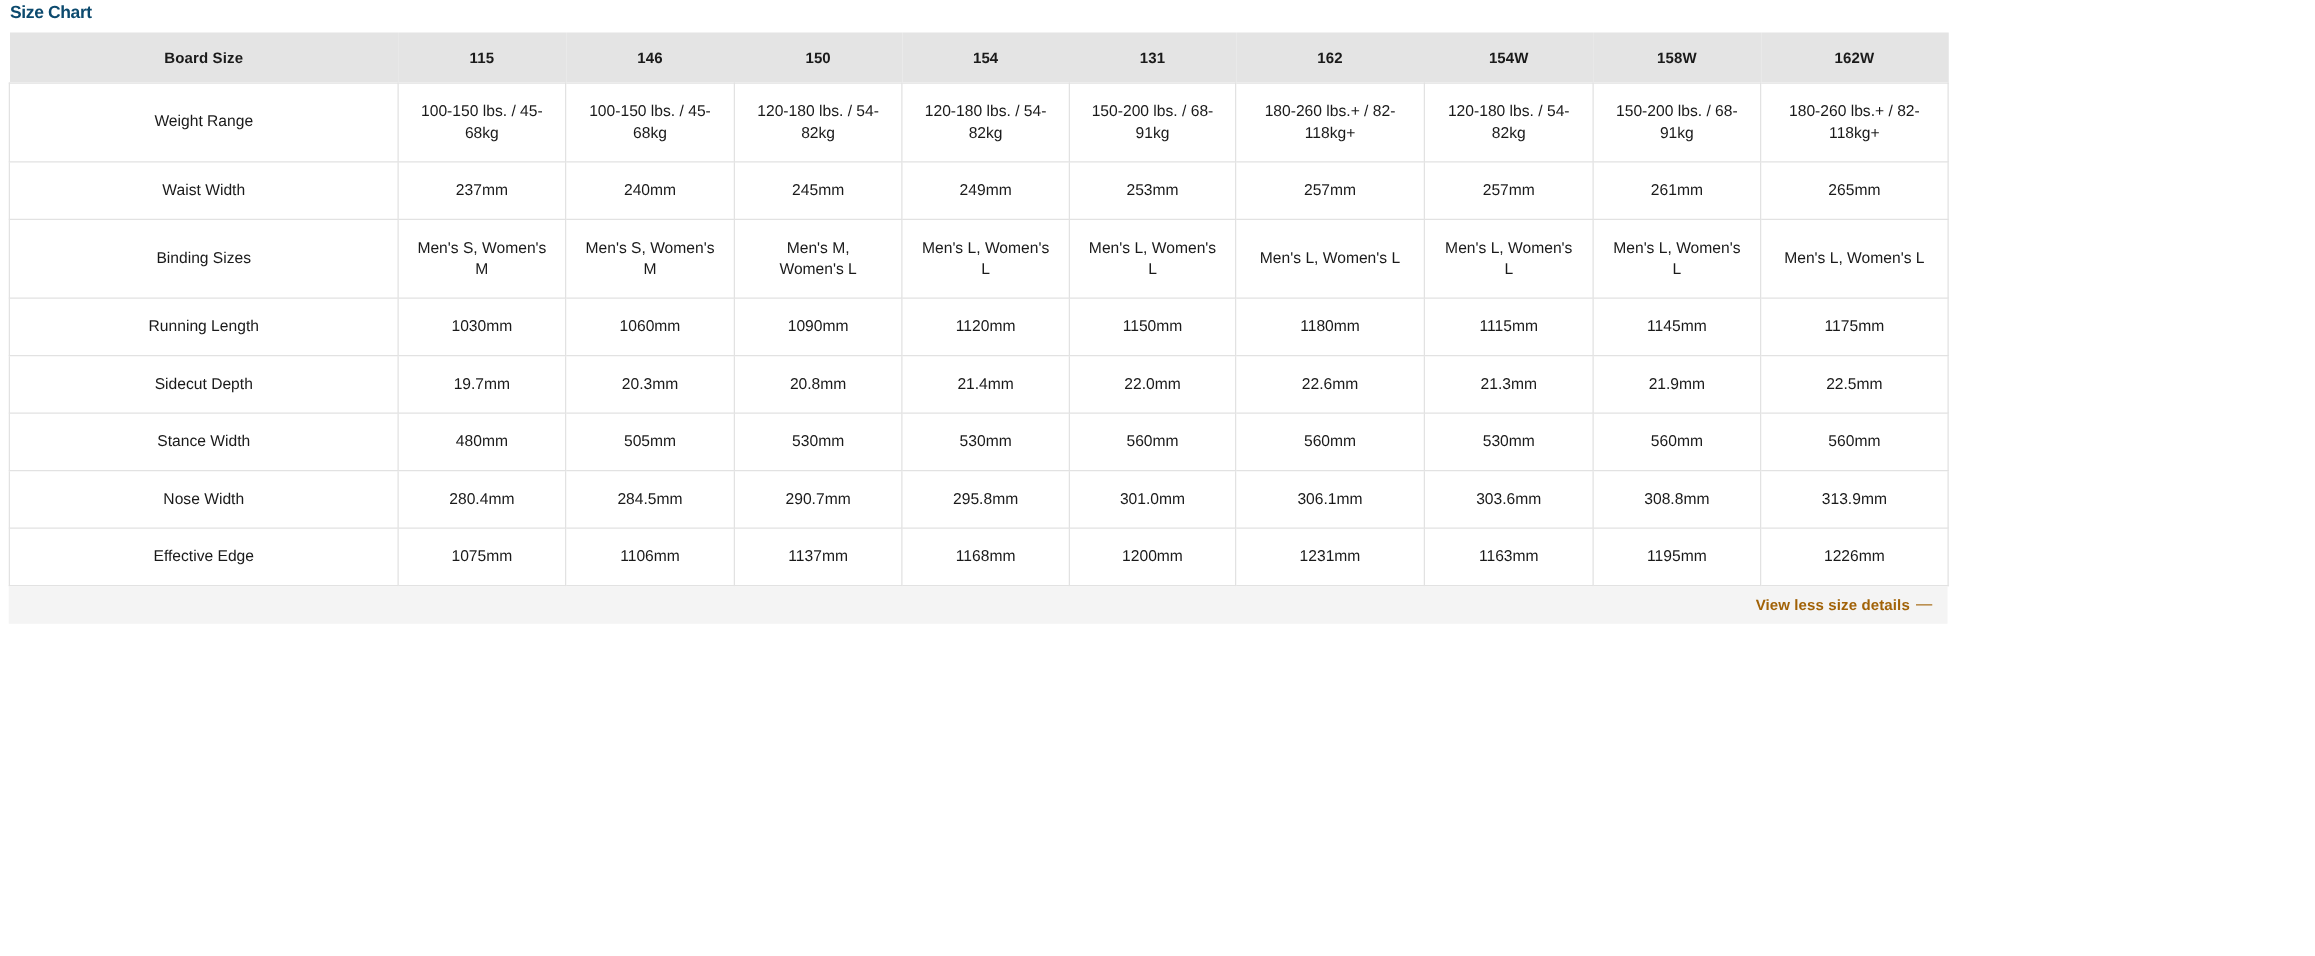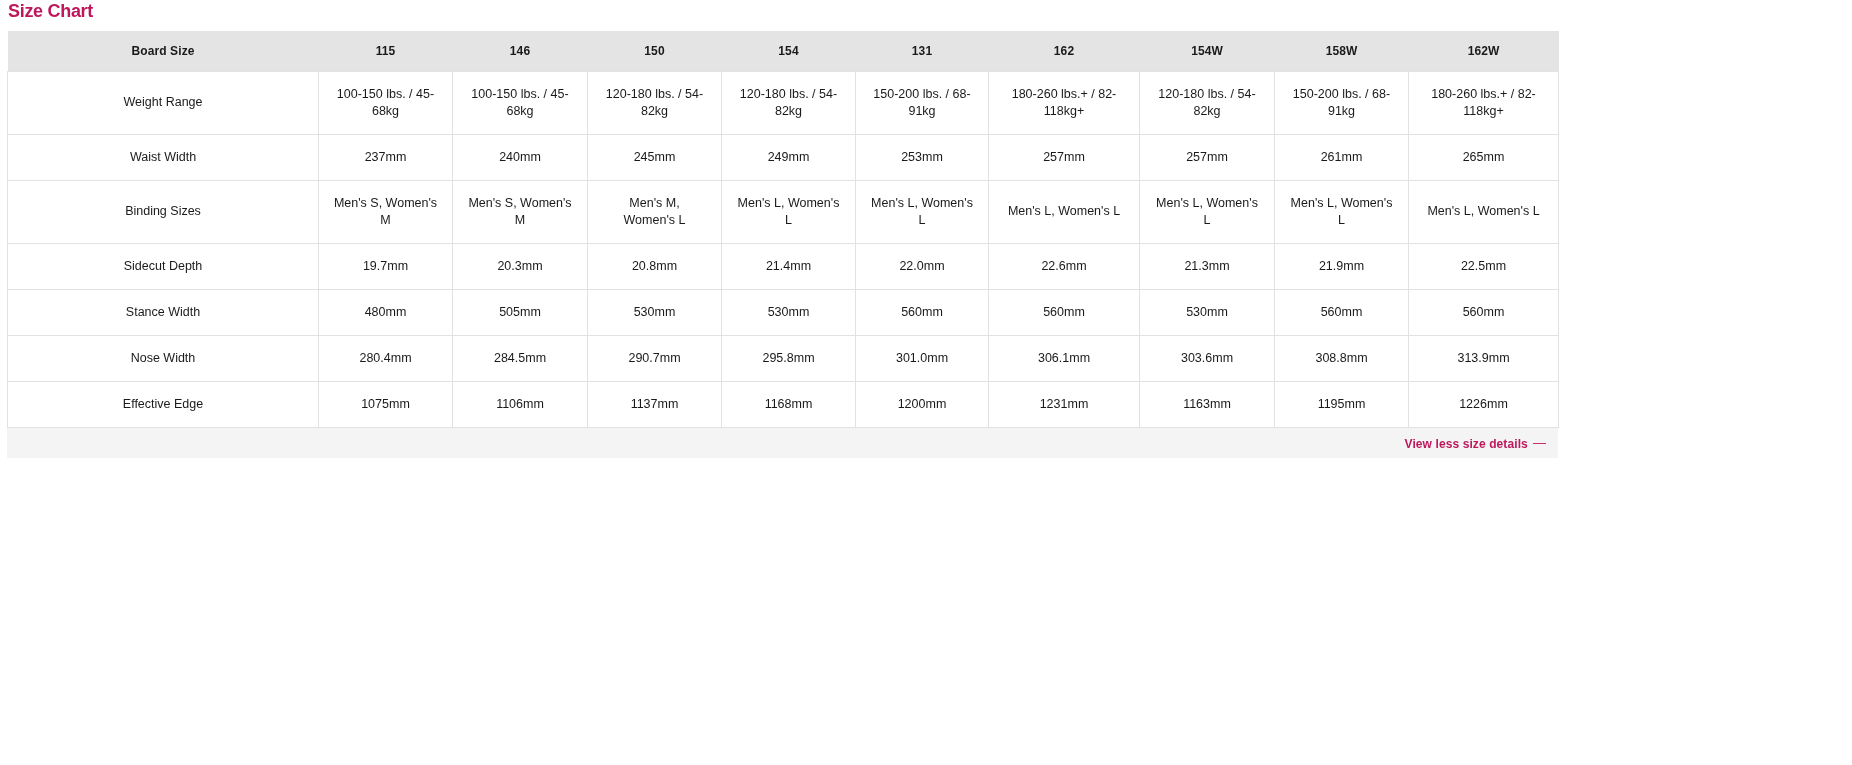--- a/index.html
+++ b/index.html
@@ -13,10 +13,10 @@
   }
   .page { padding: 1px 0 0 7px; }
   .page-title {
-    font-size: 18px;
+    font-size: 14px;
     font-weight: 700;
     letter-spacing: -0.3px;
-    color: #be185d;
+    color: #0c4a6e;
     padding: 0 0 9px 1px;
   }
   .table-wrap { width: 1551px; }

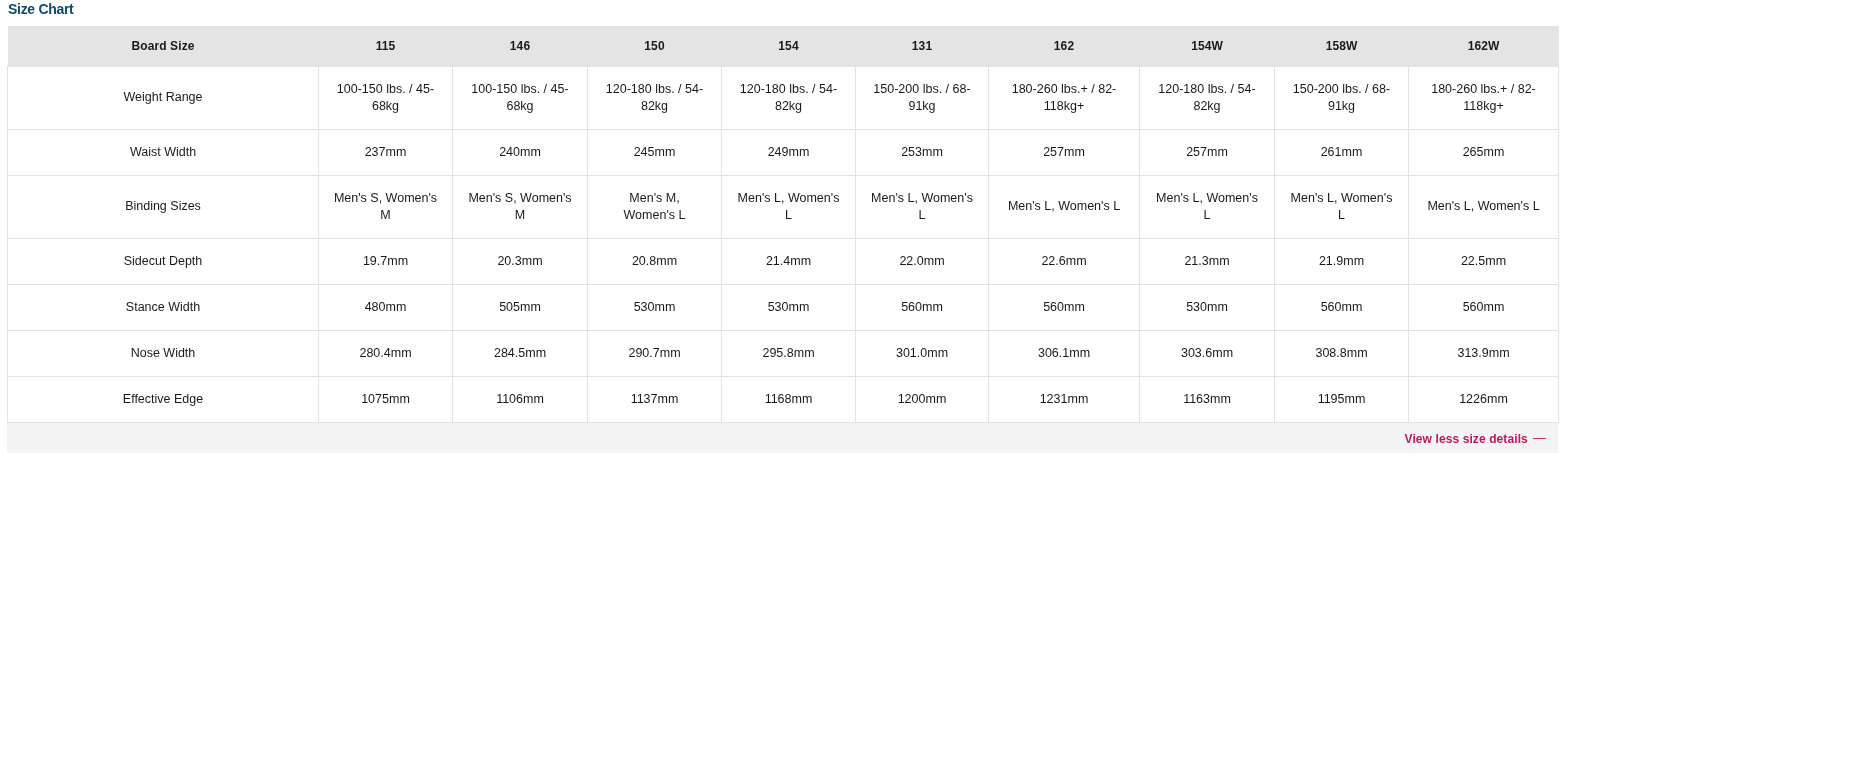--- a/index.html
+++ b/index.html
@@ -142,6 +142,18 @@
             <td>Men's L, Women's L</td>
           </tr>
           <tr>
+            <td>Running Length</td>
+            <td>1030mm</td>
+            <td>1060mm</td>
+            <td>1090mm</td>
+            <td>1120mm</td>
+            <td>1150mm</td>
+            <td>1180mm</td>
+            <td>1115mm</td>
+            <td>1145mm</td>
+            <td>1175mm</td>
+          </tr>
+          <tr>
             <td>Sidecut Depth</td>
             <td>19.7mm</td>
             <td>20.3mm</td>

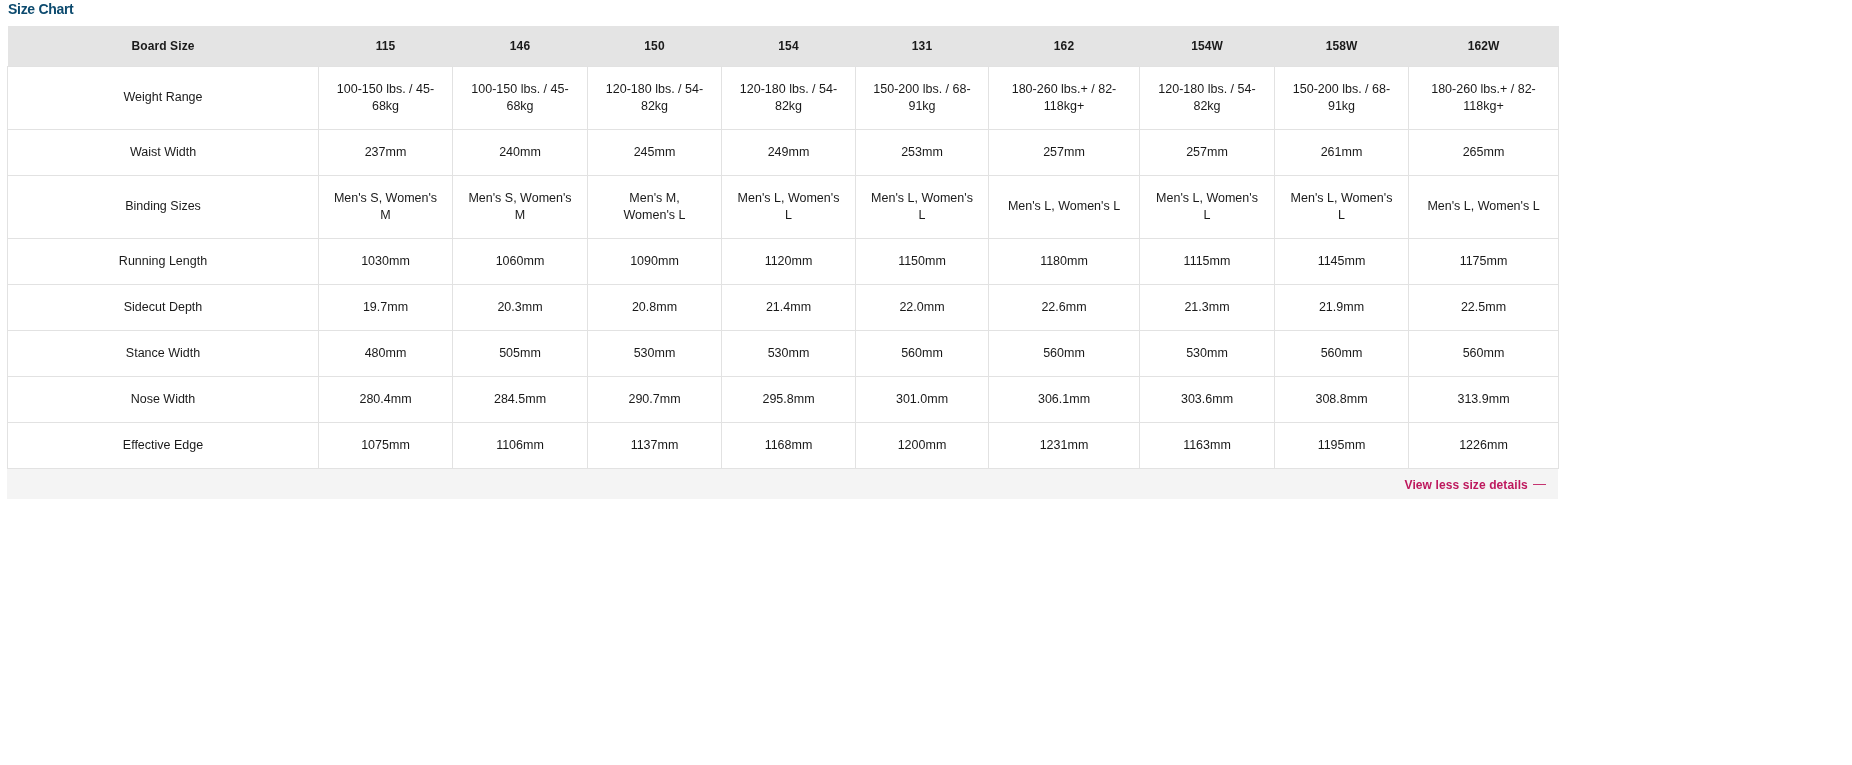--- a/index.html
+++ b/index.html
@@ -54,7 +54,7 @@
   .footer-link {
     font-size: 12px;
     font-weight: 700;
-    color: #be185d;
+    color: #a16207;
     text-decoration: none;
     cursor: pointer;
     letter-spacing: 0.1px;

